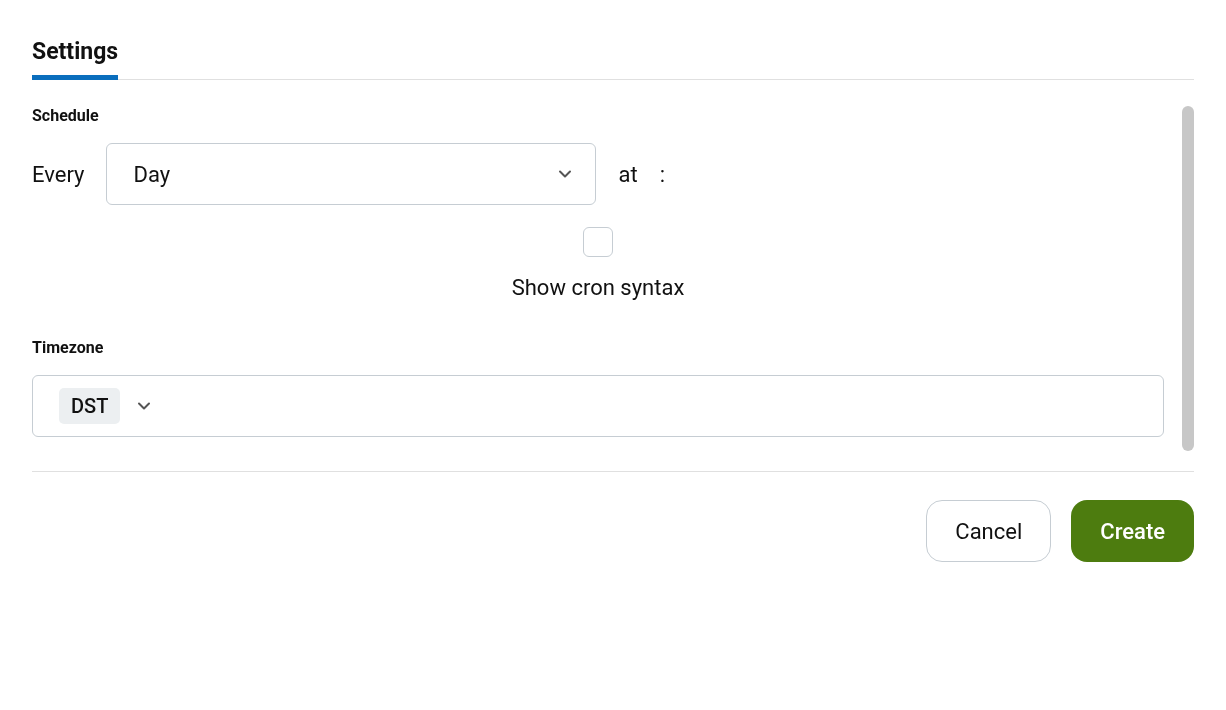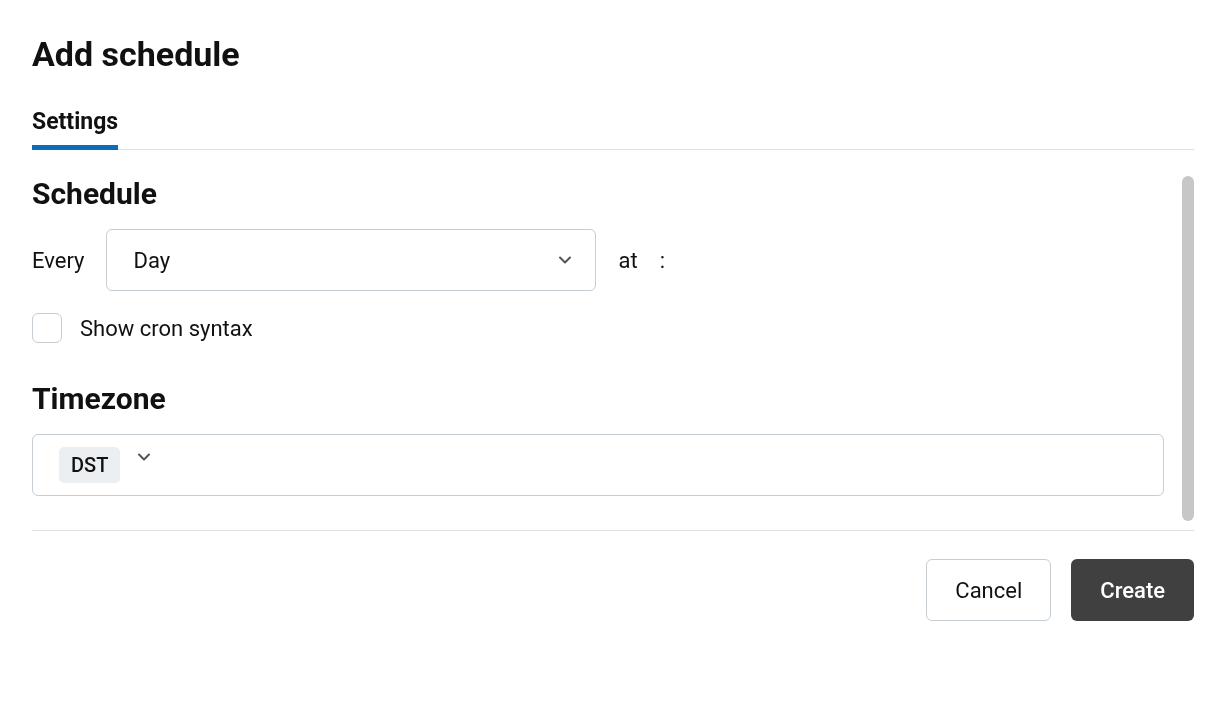--- a/index.html
+++ b/index.html
@@ -177,7 +177,6 @@
 
 <div class="modal">
 
-  <h1 class="title">Add schedule</h1>
 
   <div class="tabs">
     <div class="tab active">

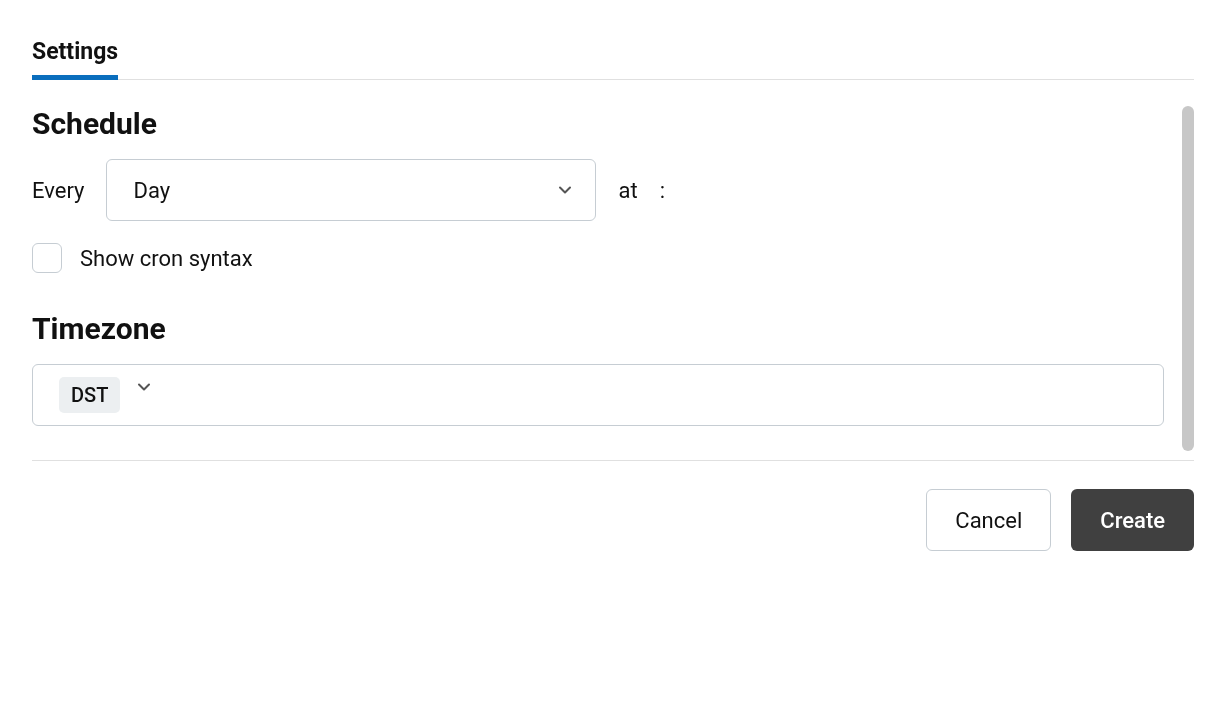--- a/index.html
+++ b/index.html
@@ -68,7 +68,7 @@
   }
 
   .section-title {
-    font-size: 30px;
+    font-size: 16px;
     font-weight: 700;
     margin: 10px 0 18px 0;
   }

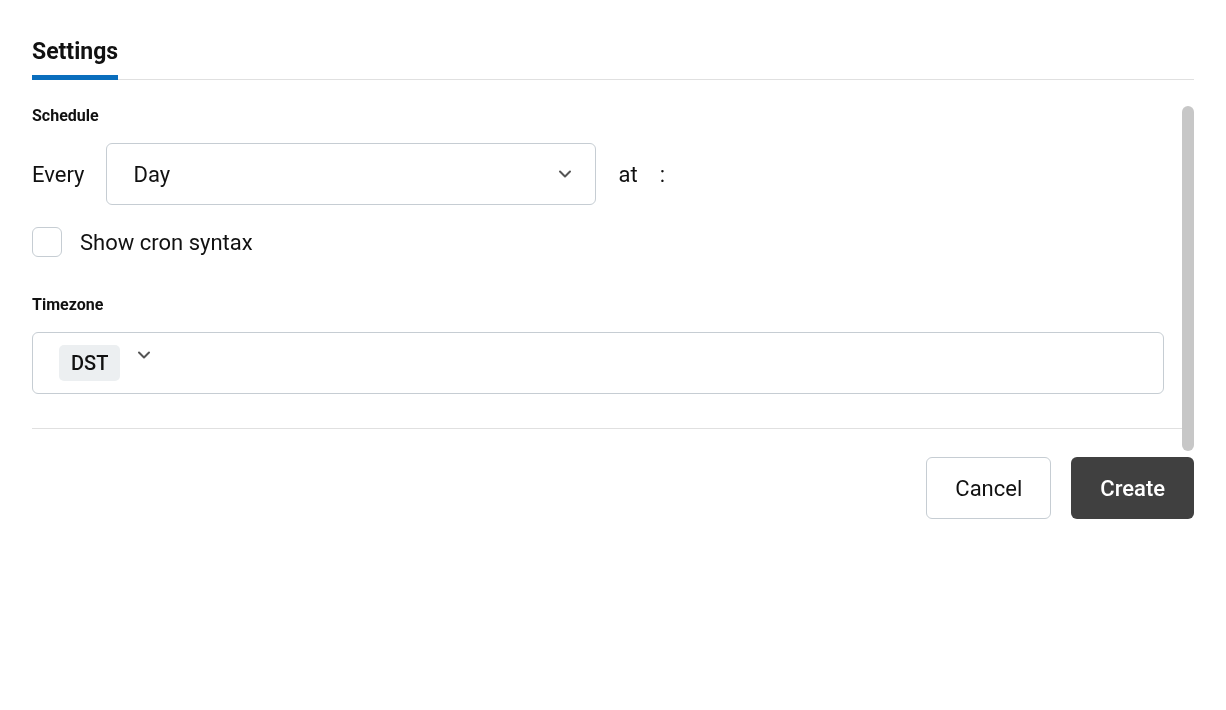--- a/index.html
+++ b/index.html
@@ -116,6 +116,7 @@
     align-items: center;
     gap: 18px;
     margin-bottom: 38px;
+    flex-direction: column;
   }
   .checkbox {
     width: 30px;

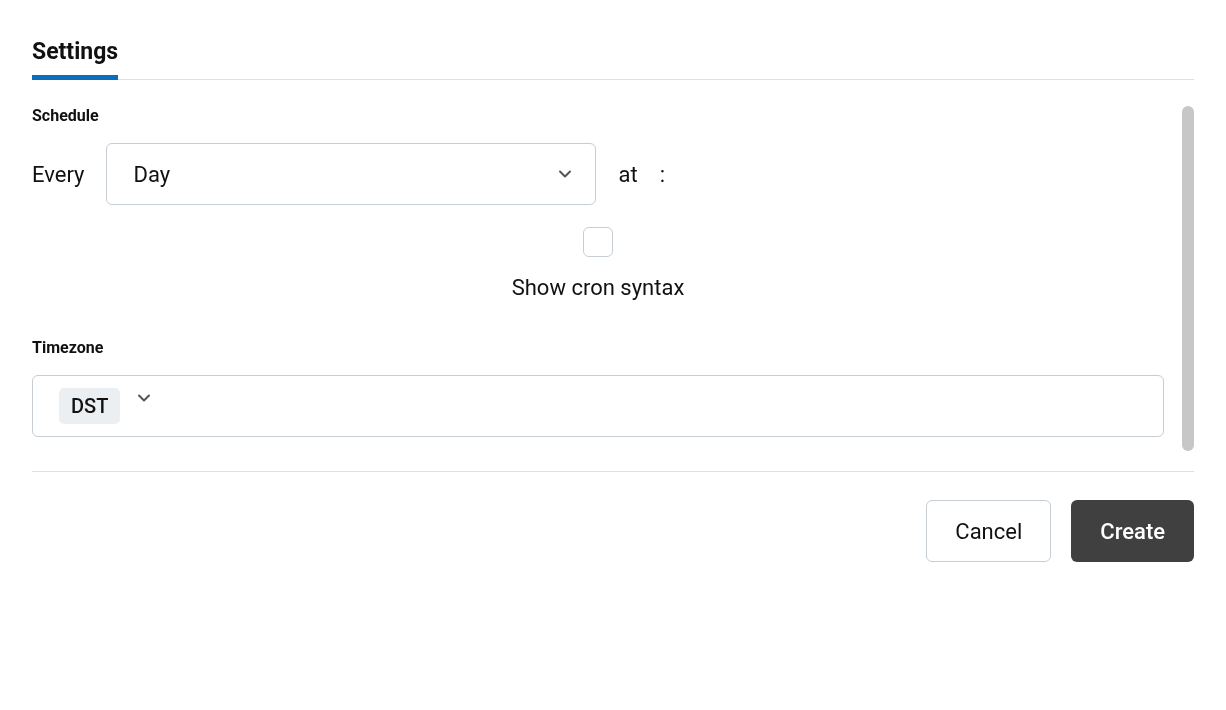--- a/index.html
+++ b/index.html
@@ -129,6 +129,7 @@
 
   .tz-right {
     display: flex;
+    align-items: center;
     gap: 14px;
   }
   .dst-badge {

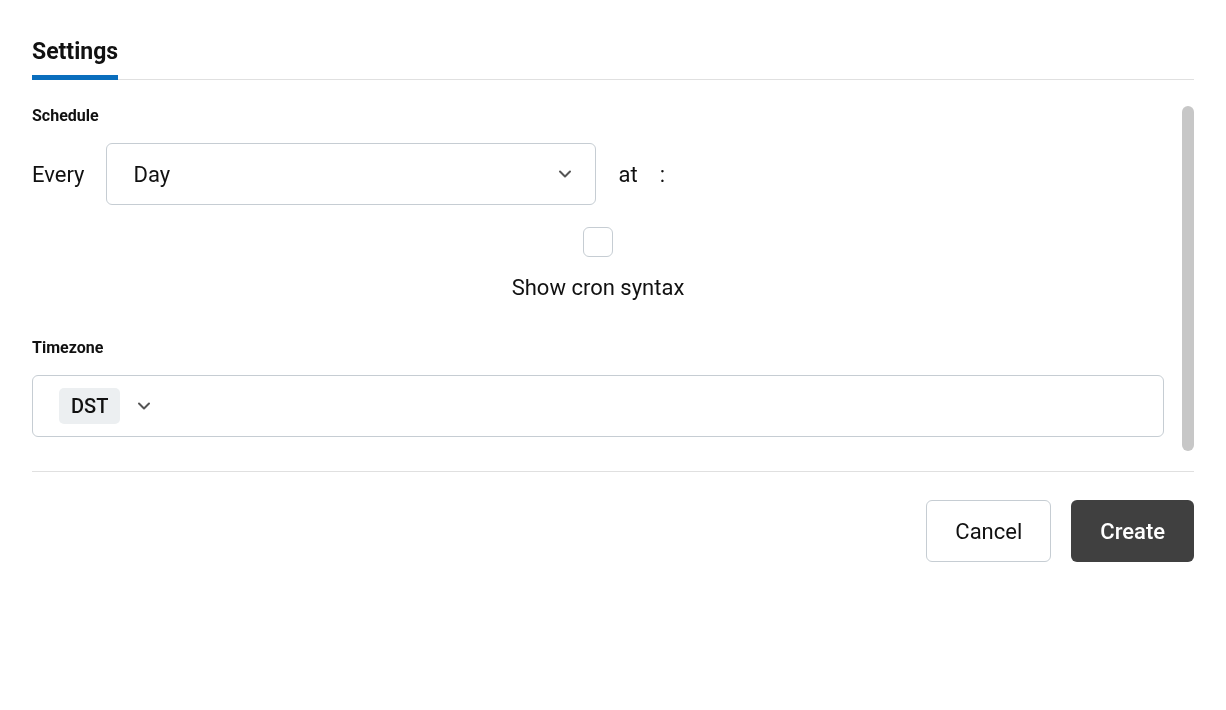--- a/index.html
+++ b/index.html
@@ -154,7 +154,7 @@
   }
   .btn {
     height: 62px;
-    border-radius: 6px;
+    border-radius: 16px;
     font-size: 22px;
     padding: 0 28px;
     cursor: pointer;

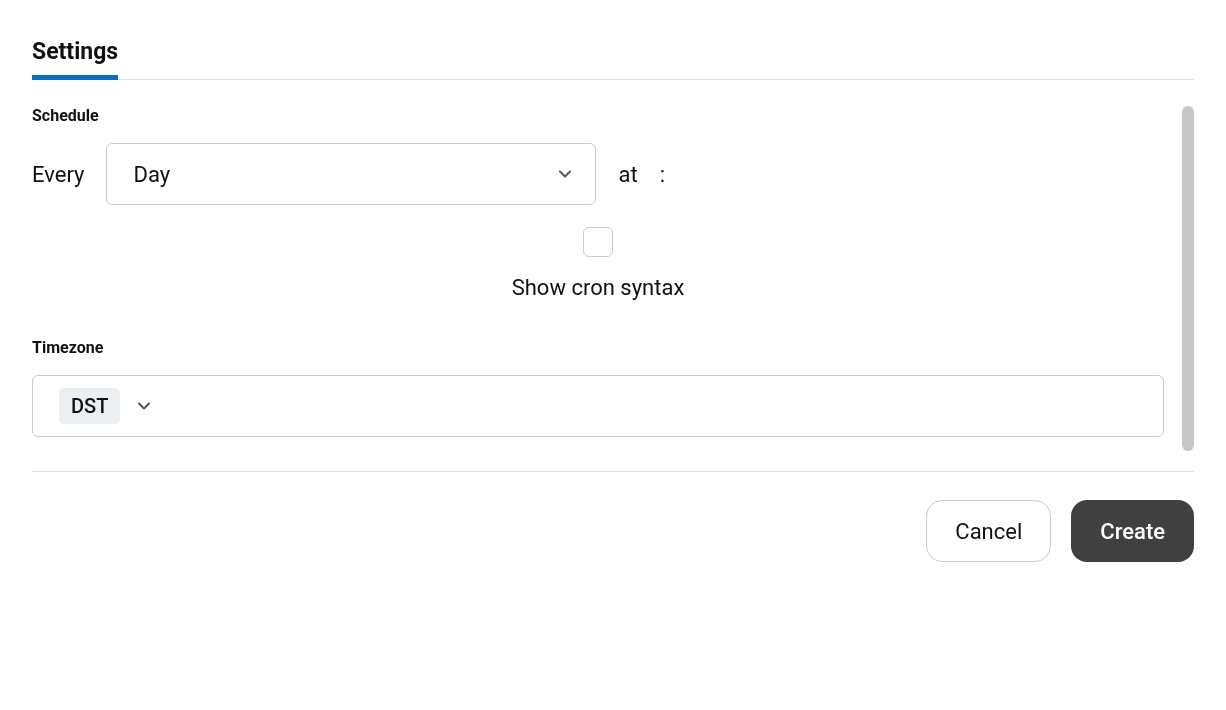--- a/index.html
+++ b/index.html
@@ -169,7 +169,7 @@
     color: #111;
   }
   .btn-primary {
-    background: #404040;
+    background: #4d7c0f;
     color: #fff;
     font-weight: 500;
   }

